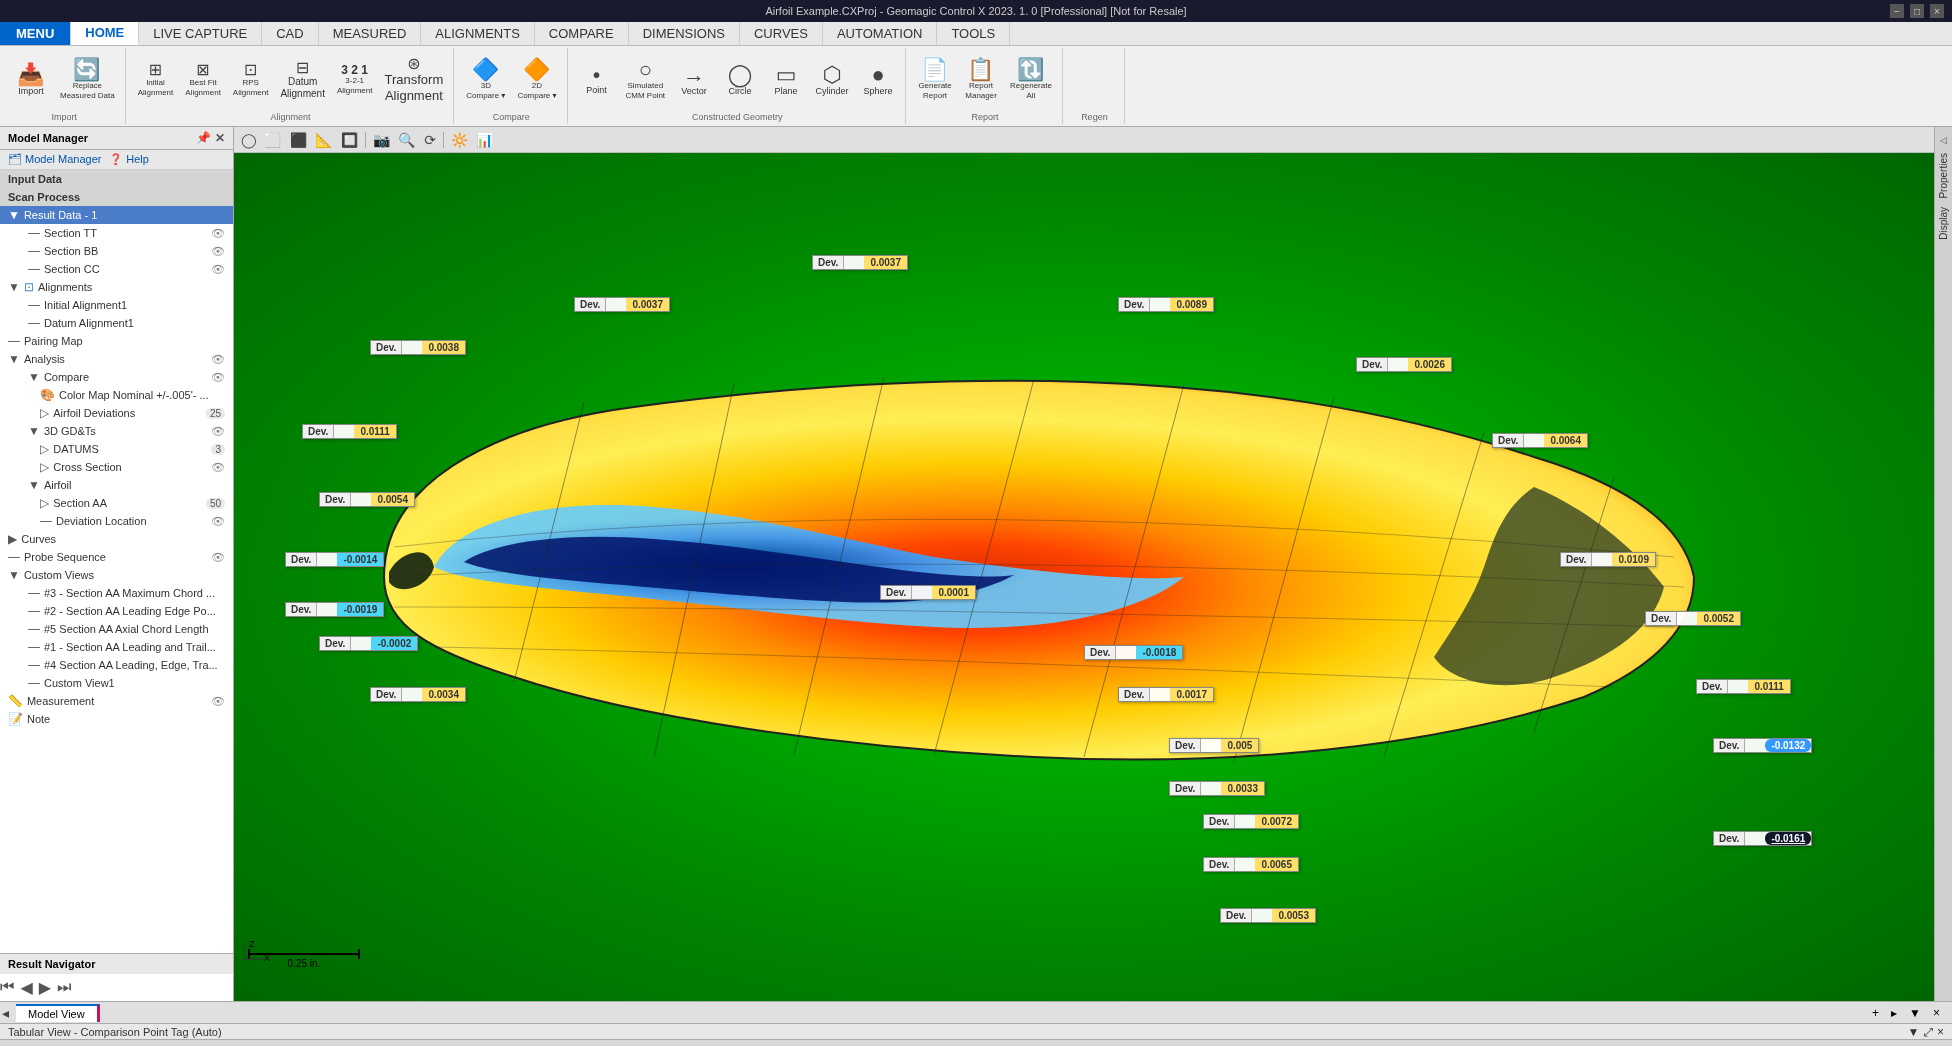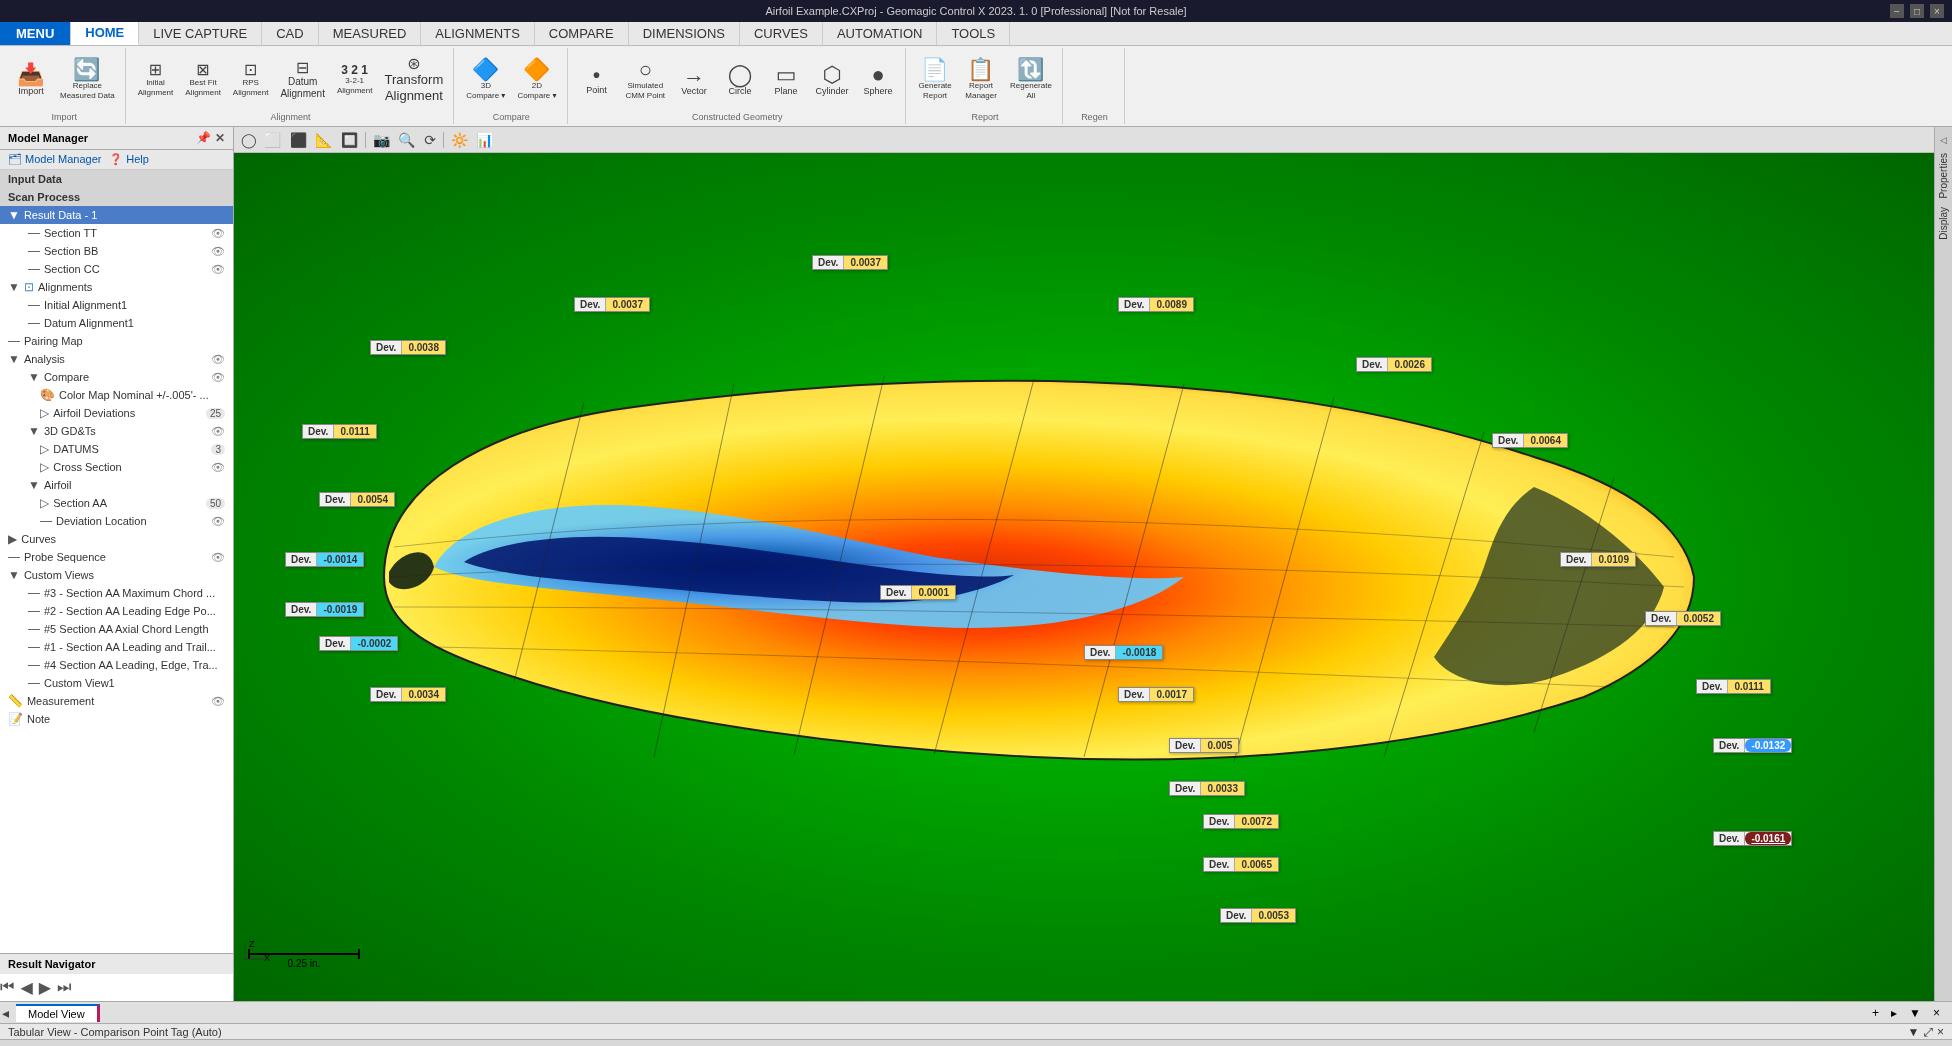--- a/index.html
+++ b/index.html
@@ -214,6 +214,7 @@
       font-size: 10px;
       white-space: nowrap;
       box-shadow: 1px 1px 3px rgba(0,0,0,0.3);
+      gap: 20px;
     }
     .dev-label .dev-prefix {
       padding: 1px 5px;

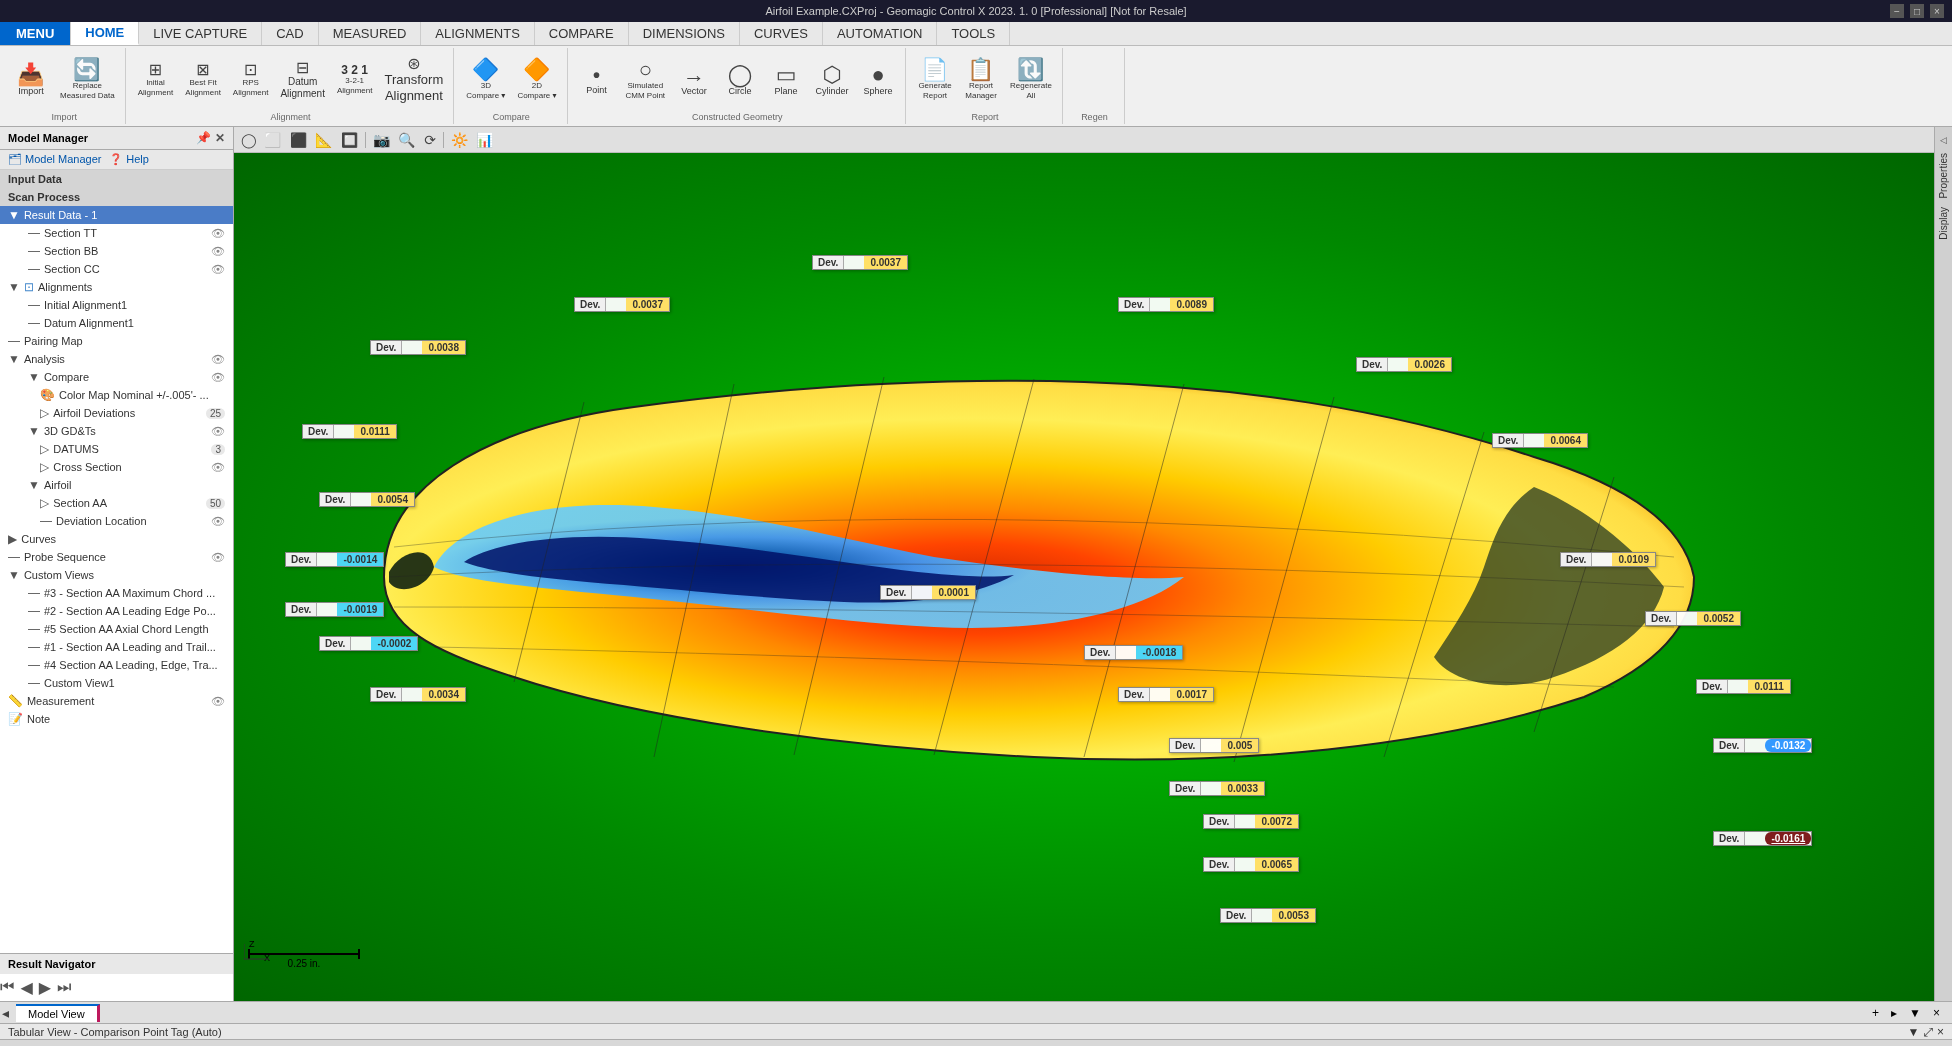--- a/index.html
+++ b/index.html
@@ -821,7 +821,7 @@
       </div>
       <div class="dev-label" style="top:80%;left:87%;">
         <span class="dev-prefix">Dev.</span>
-        <span class="dev-value dev-negative-dark" style="background:#7f1d1d;color:#fff;text-decoration:underline;">-0.0161</span>
+        <span class="dev-value dev-negative-dark" style="background:#0f172a;color:#fff;text-decoration:underline;">-0.0161</span>
       </div>
       <div class="dev-label" style="top:89%;left:58%;">
         <span class="dev-prefix">Dev.</span>

